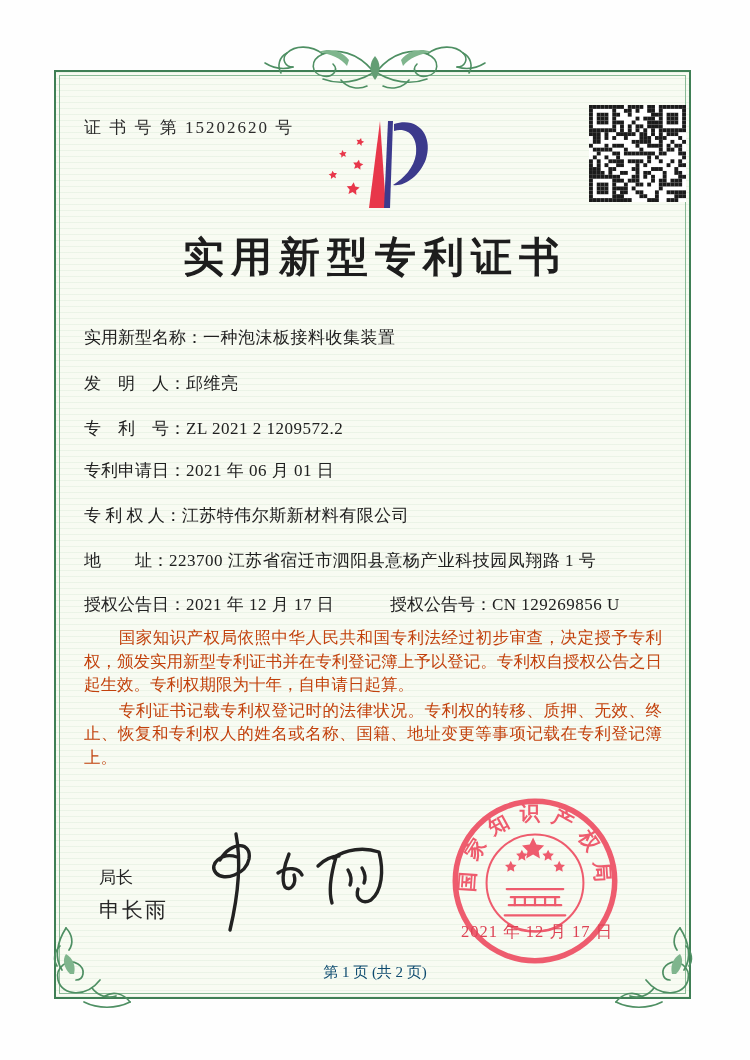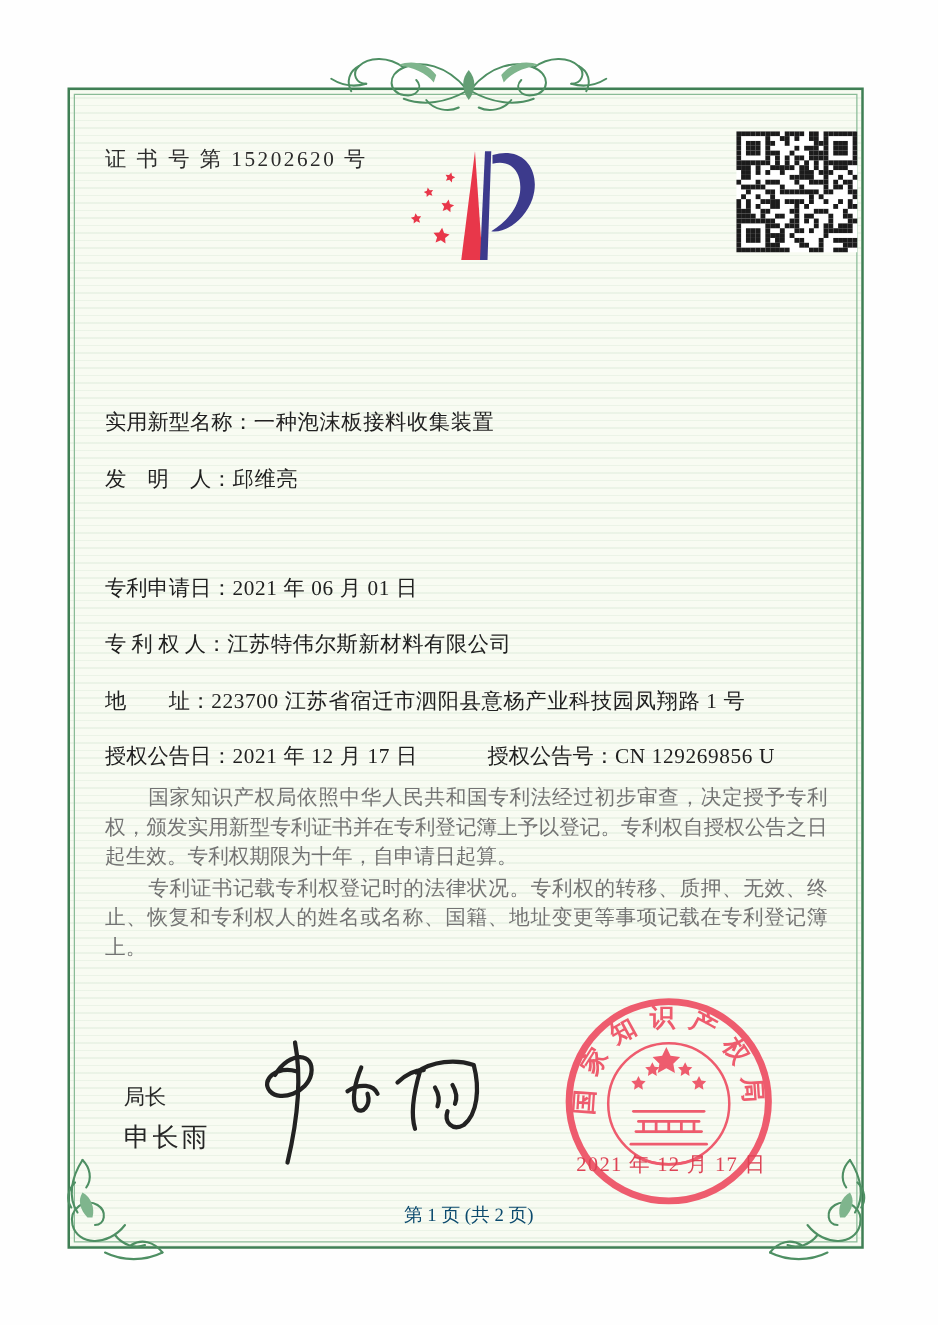--- a/index.html
+++ b/index.html
@@ -458,6 +458,7 @@
       <rect x="88" y="96" width="4" height="4" fill="#1b1b1b"></rect>
     </svg>
 
+  <div class="title">实用新型专利证书</div>
 
   <div class="row" style="top:372px">
     <span class="lab">发　明　人：</span><span class="val">邱维亮</span>

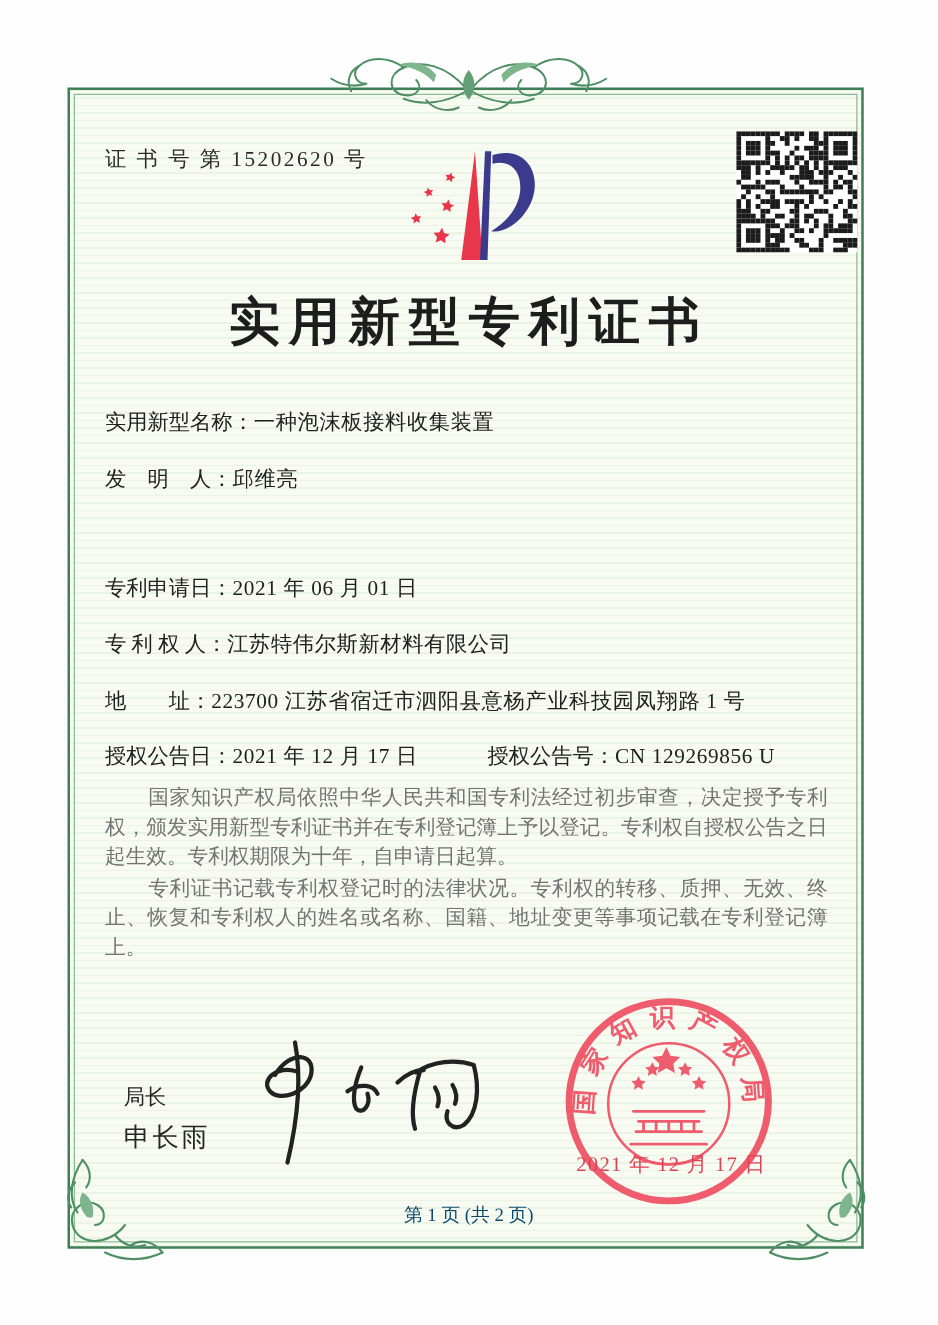--- a/index.html
+++ b/index.html
@@ -466,6 +466,9 @@
   <div class="row" style="top:326px">
     <span class="lab">实用新型名称：</span><span class="val">一种泡沫板接料收集装置</span>
   </div>
+  <div class="row" style="top:417px">
+    <span class="lab">专　利　号：</span><span class="val">ZL 2021 2 1209572.2</span>
+  </div>
   <div class="row" style="top:459px">
     <span class="lab">专利申请日：</span><span class="val">2021 年 06 月 01 日</span>
   </div>

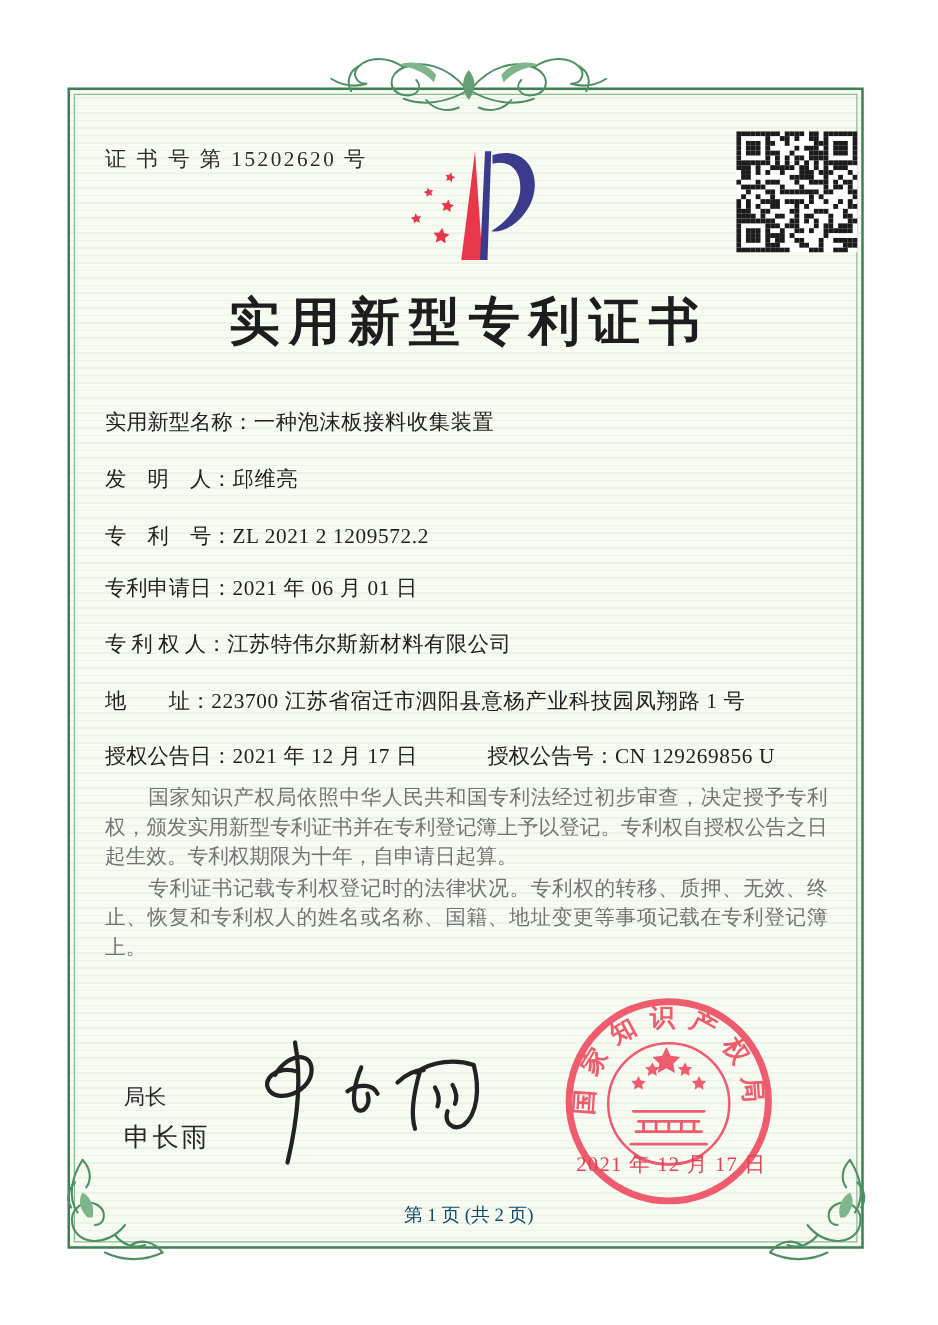--- a/index.html
+++ b/index.html
@@ -39,7 +39,7 @@
   .row-grant .pair1{display:inline-block;width:306px;}
   .paras{
     position:absolute;left:84px;top:626px;width:578px;
-    font-size:16.5px;line-height:23.5px;color:#737373;text-align:justify;
+    font-size:16.5px;line-height:23.5px;color:#c2410c;text-align:justify;
   }
   .paras p{margin:0 0 2px 0;text-indent:2.1em;}
   .officer-title{position:absolute;left:99px;top:866px;font-size:17px;text-align:center;}

